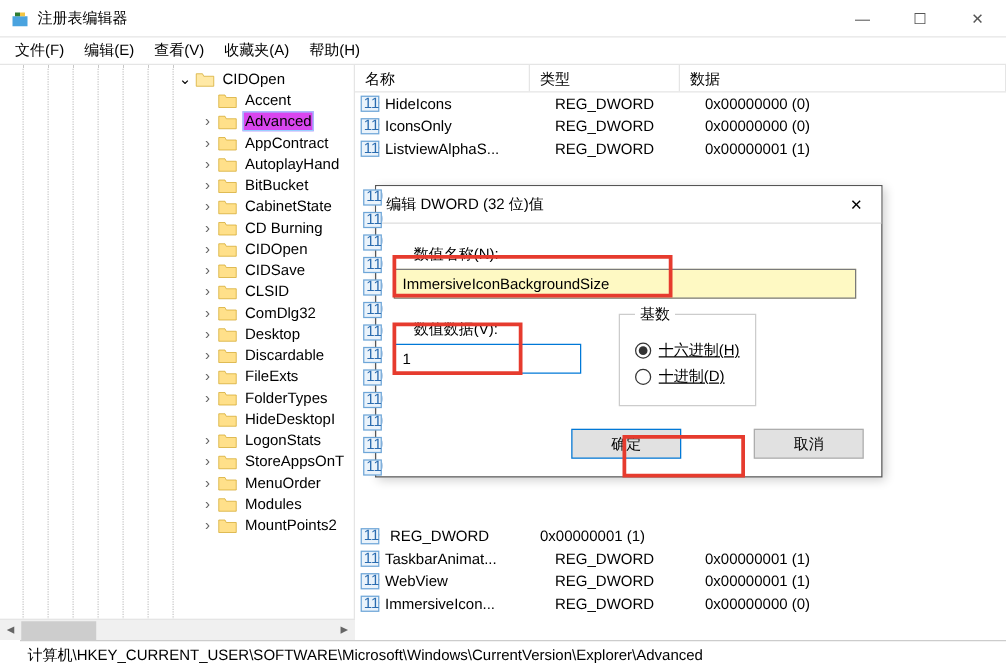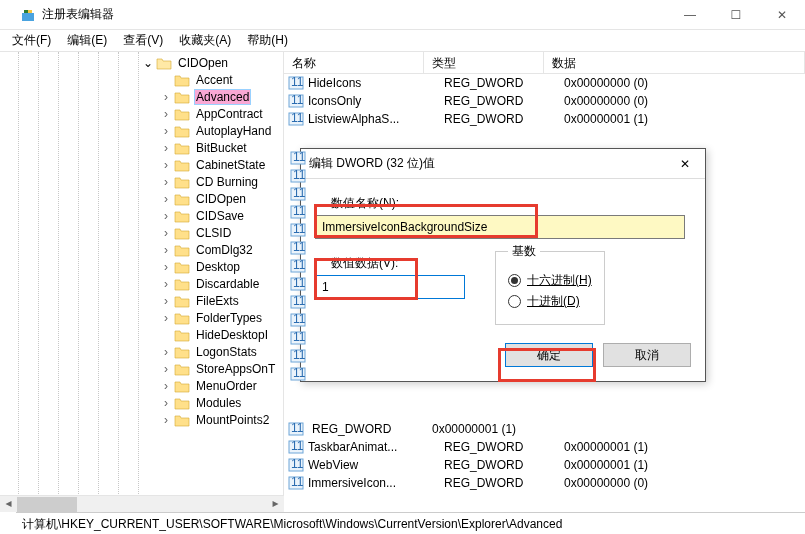--- a/index.html
+++ b/index.html
@@ -4,7 +4,7 @@
 <style>
 * { box-sizing: border-box; margin: 0; padding: 0; font-family: "Microsoft YaHei", "Segoe UI", sans-serif; font-size: 12px; }
 body { background: #fff; width: 805px; height: 534px; overflow: hidden; position: relative; }
-.titlebar { height: 30px; display: flex; align-items: center; padding-left: 20px; border-bottom: 1px solid #e5e5e5; }
+.titlebar { height: 30px; display: flex; align-items: center; padding-left: 8px; border-bottom: 1px solid #e5e5e5; }
 .titlebar .app-icon { width: 16px; height: 16px; margin-right: 6px; }
 .titlebar .title { flex: 1; }
 .win-btn { width: 46px; height: 30px; display: flex; align-items: center; justify-content: center; color: #555; }

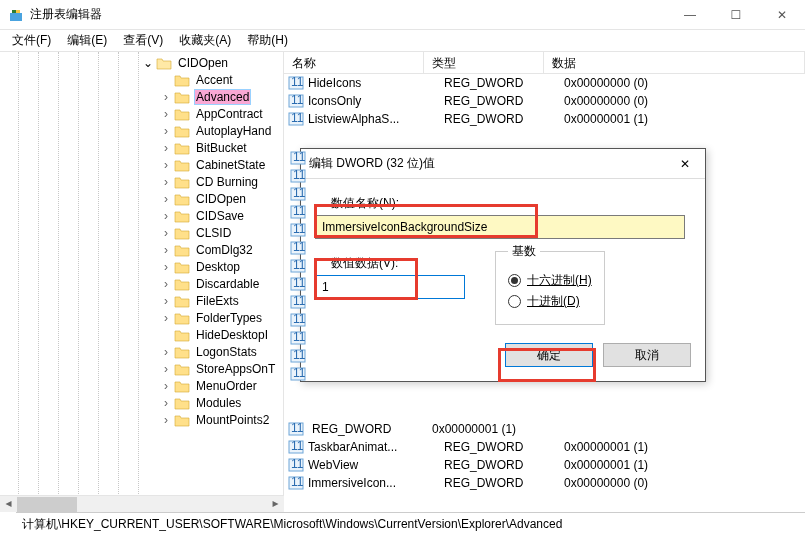--- a/index.html
+++ b/index.html
@@ -18,7 +18,7 @@
 .chev.open { color: #000; }
 .folder-icon { width: 16px; height: 14px; display: inline-block; margin-right: 4px; }
 .tree-row .label { padding: 0 2px; }
-.tree-row.selected .label { background: #f9a8d4; border: 1px solid #99d1ff; padding: 0 1px; }
+.tree-row.selected .label { background: #d946ef; border: 1px solid #99d1ff; padding: 0 1px; }
 .list-pane { flex: 1; overflow: hidden; position: relative; }
 .list-header { display: flex; height: 22px; border-bottom: 1px solid #e5e5e5; }
 .list-header div { padding: 3px 8px; border-right: 1px solid #e5e5e5; }

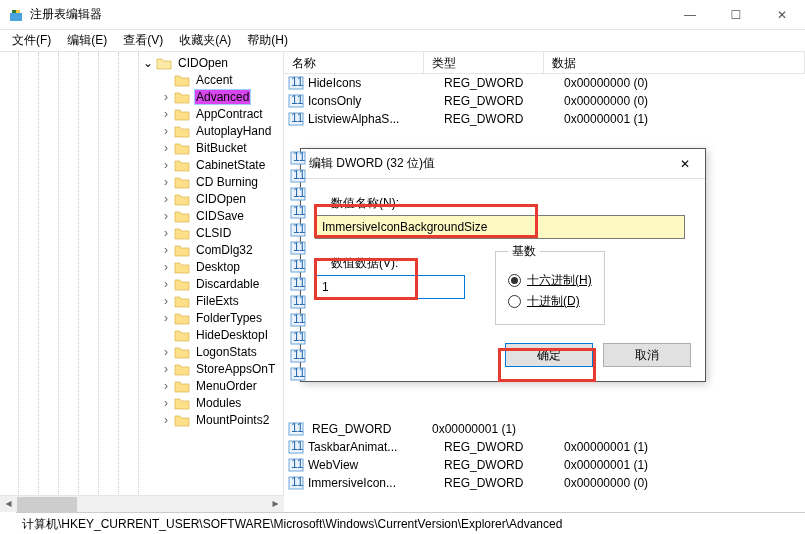--- a/index.html
+++ b/index.html
@@ -53,7 +53,7 @@
 .radio { width: 13px; height: 13px; border: 1px solid #333; border-radius: 50%; display: inline-flex; align-items: center; justify-content: center; }
 .radio.checked::after { content: ""; width: 7px; height: 7px; background: #333; border-radius: 50%; }
 .dlg-buttons { display: flex; justify-content: flex-end; gap: 10px; margin-top: 18px; }
-.btn { width: 88px; height: 24px; border: 1px solid #adadad; background: #e1e1e1; display: flex; align-items: center; justify-content: center; }
+.btn { width: 88px; height: 24px; border: 1px solid #adadad; background: #e1e1e1; display: flex; align-items: center; justify-content: center; margin-left: 48px; }
 .btn.default { border: 1px solid #0078d7; }
 .hl { position: absolute; border: 3px solid #e63b2e; pointer-events: none; }
 

